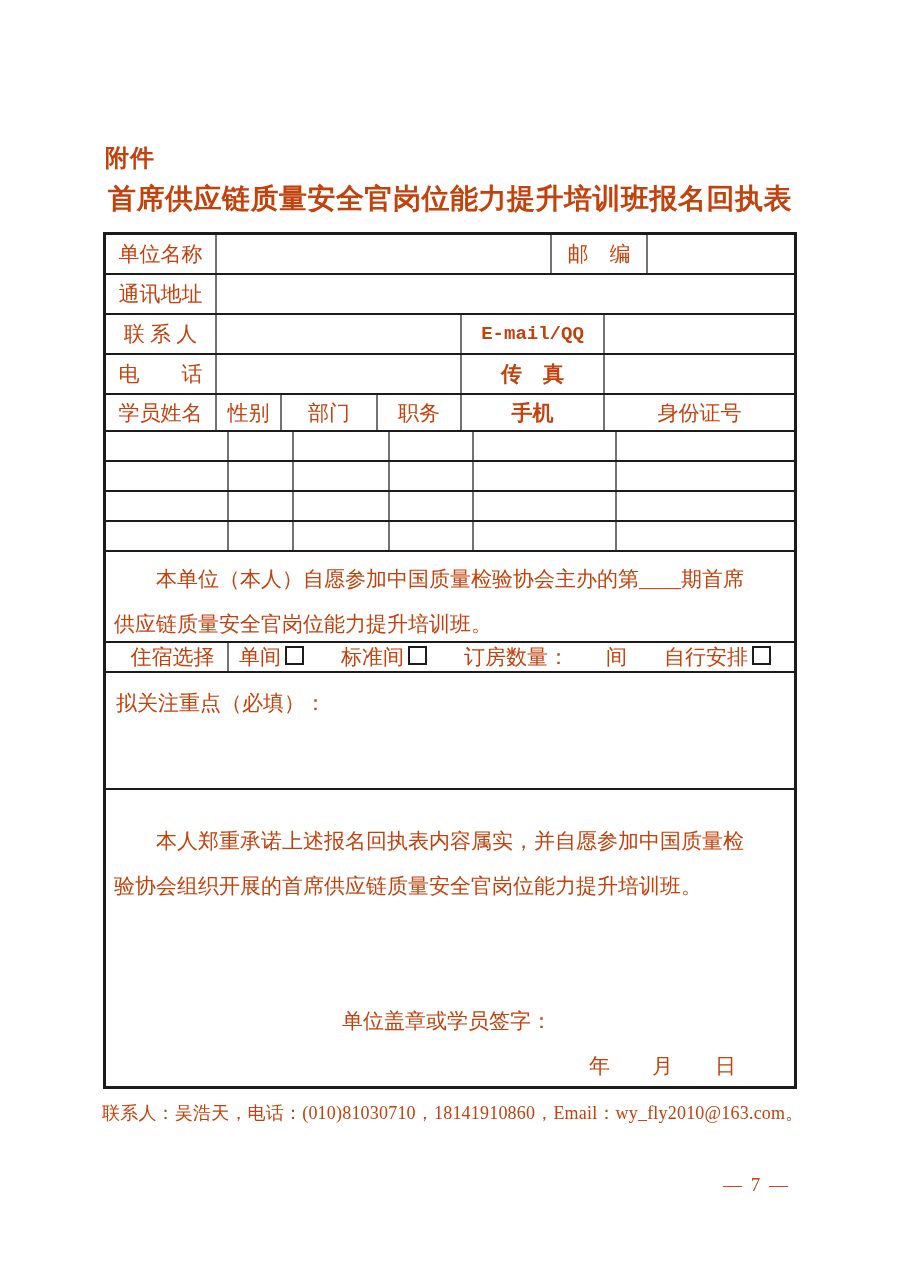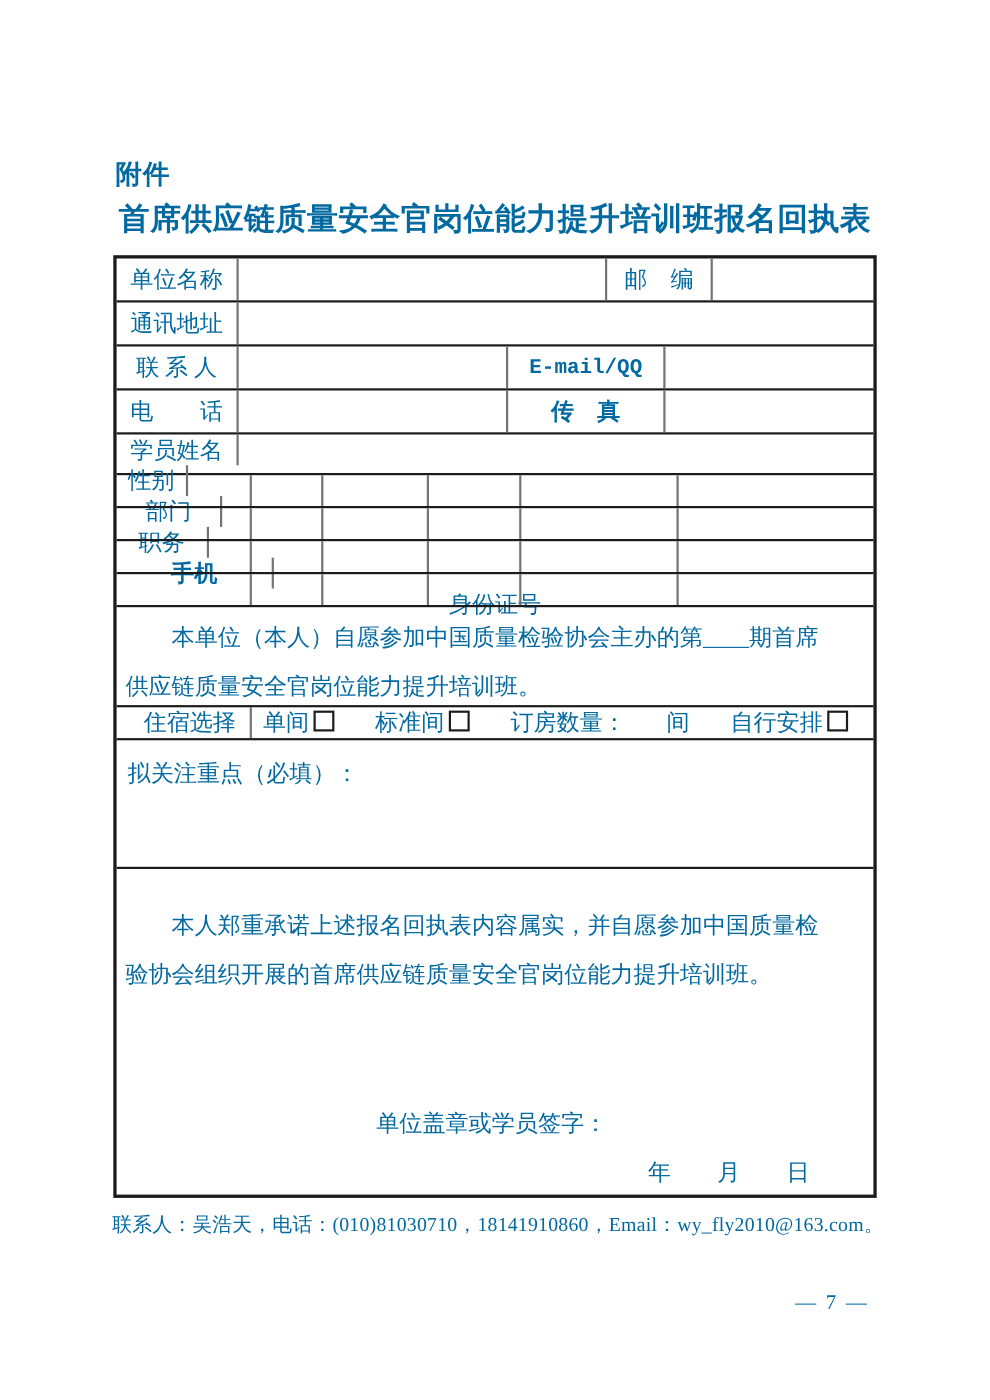--- a/index.html
+++ b/index.html
@@ -7,7 +7,7 @@
     position:relative;
     width:900px;height:1273px;
     background:#ffffff;
-    color:#0369a1;
+    color:#c2410c;
     font-family:"Liberation Serif","DejaVu Serif",serif;
     overflow:hidden;
   }

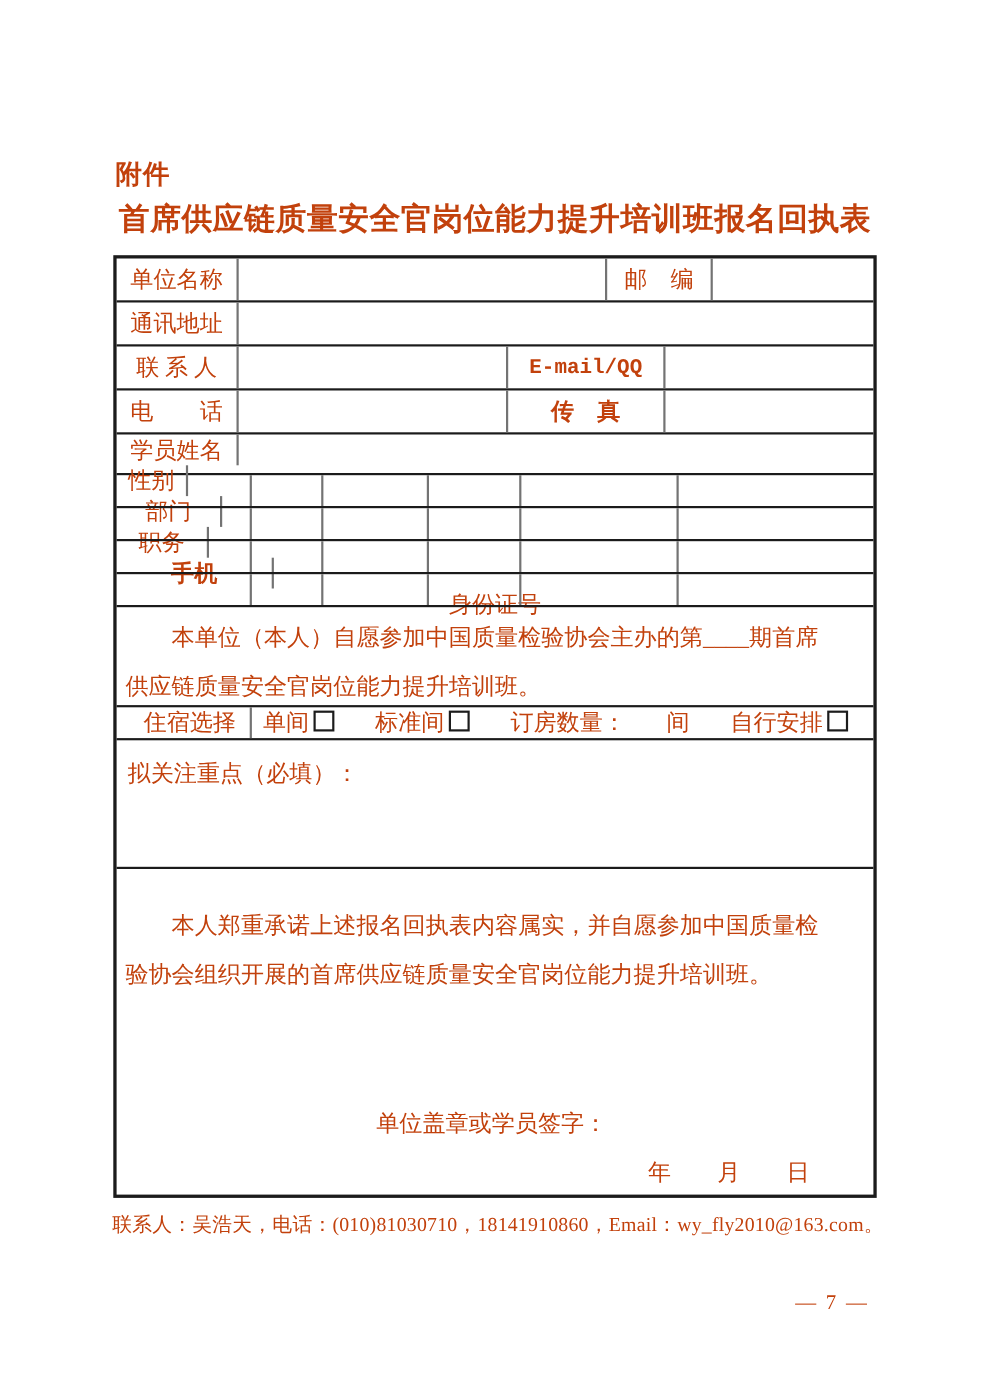--- a/index.html
+++ b/index.html
@@ -33,7 +33,7 @@
   .cell{border-right:2px solid #737373;box-sizing:border-box;display:flex;align-items:center;justify-content:center;}
   .cell:last-child{border-right:none;}
   .cell.fill{justify-content:flex-start;}
-  .h40{height:40px;} .h37{height:37px;flex-direction:column;} .h38{height:30px;padding-left:12px;}
+  .h40{height:40px;} .h37{height:37px;} .h38{height:30px;padding-left:12px;}
   .h91{height:91px;} .h117{height:117px;}
   .grow{flex:1;}
   .w111{width:111px;} .w335{width:335px;} .w96{width:96px;}

